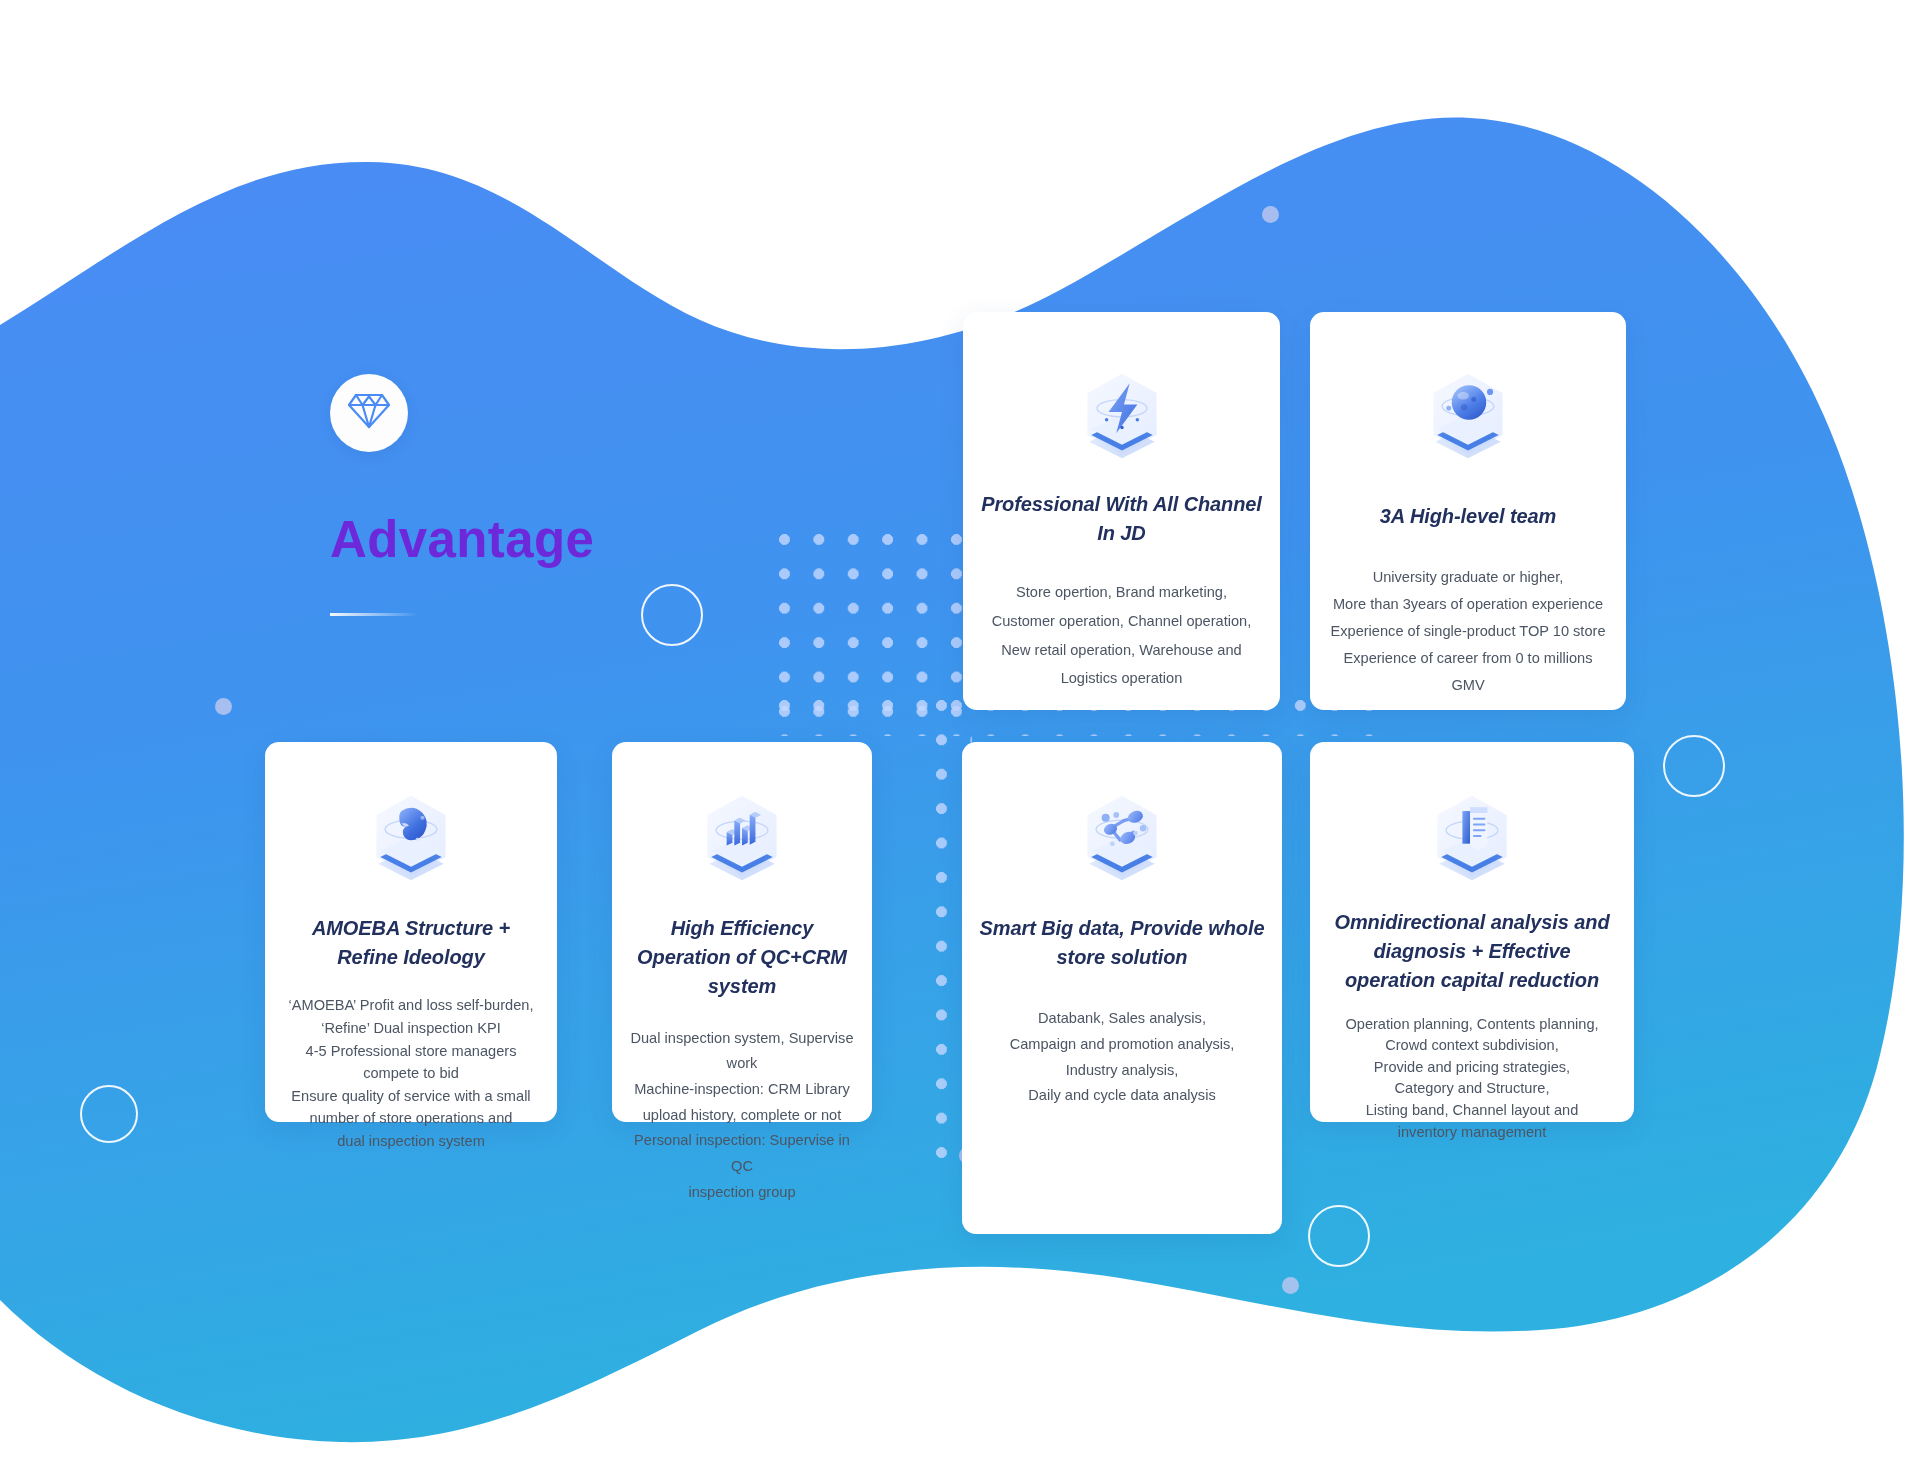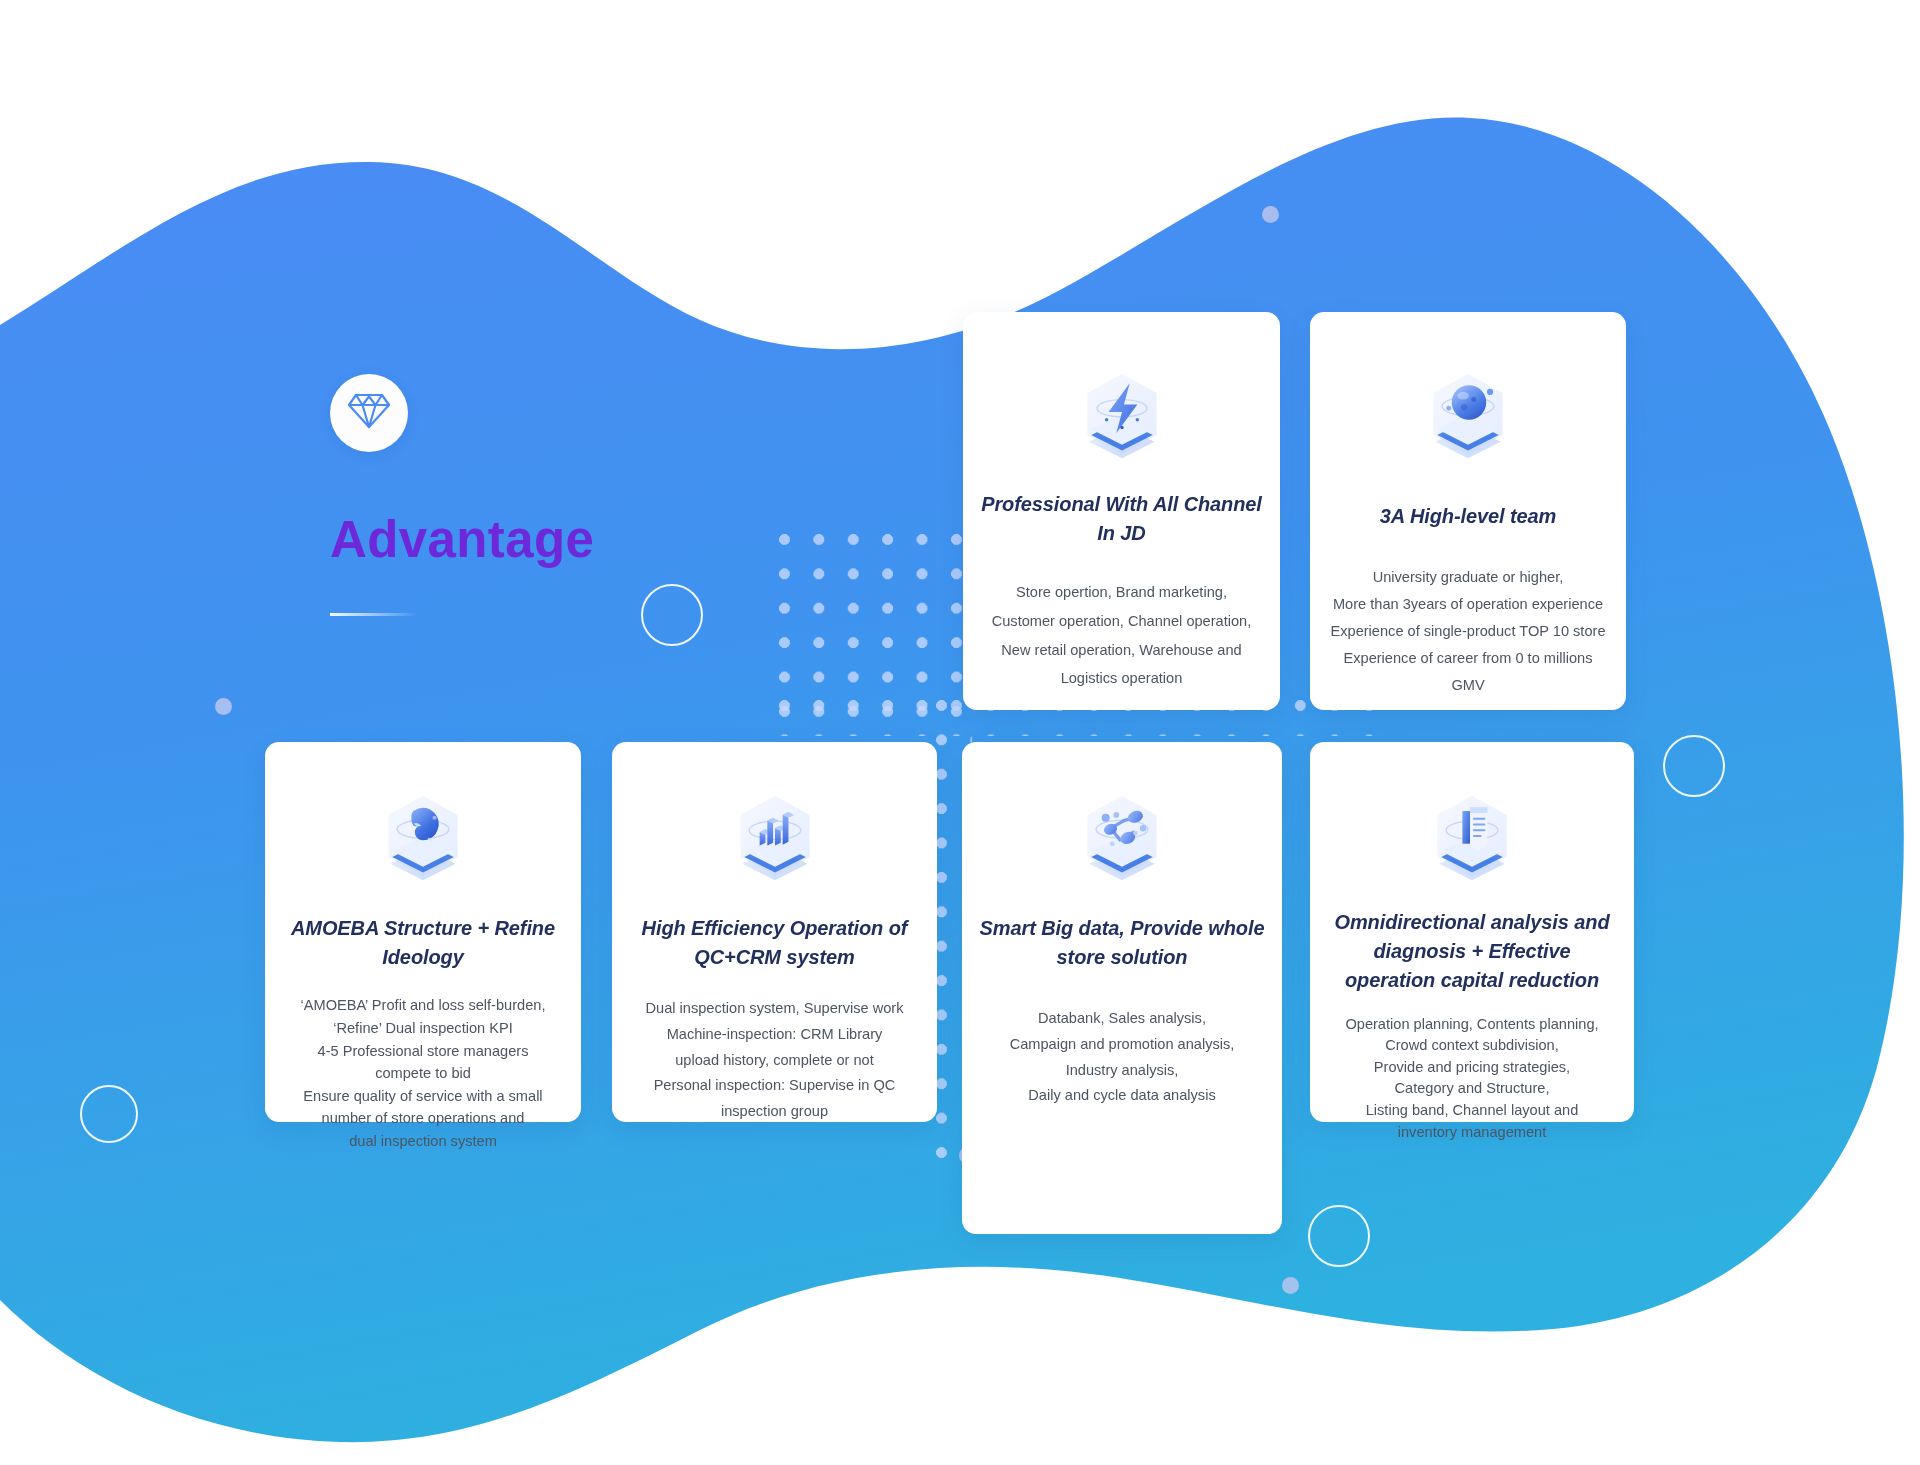--- a/index.html
+++ b/index.html
@@ -95,7 +95,7 @@
   #card-team   .card-title { margin-top:40px; }
   #card-team   .card-body  { margin-top:33px; line-height:1.85; }
 
-  #card-amoeba { left:265px;  top:742px;  width:316px;  height:380px; }
+  #card-amoeba { left:265px;  top:742px;  width:292px;  height:380px; }
   #card-amoeba .card-icon  { margin-top:24px; }
   #card-amoeba .card-title { margin-top:30px; }
   #card-amoeba .card-body  { margin-top:22px; line-height:1.55; }

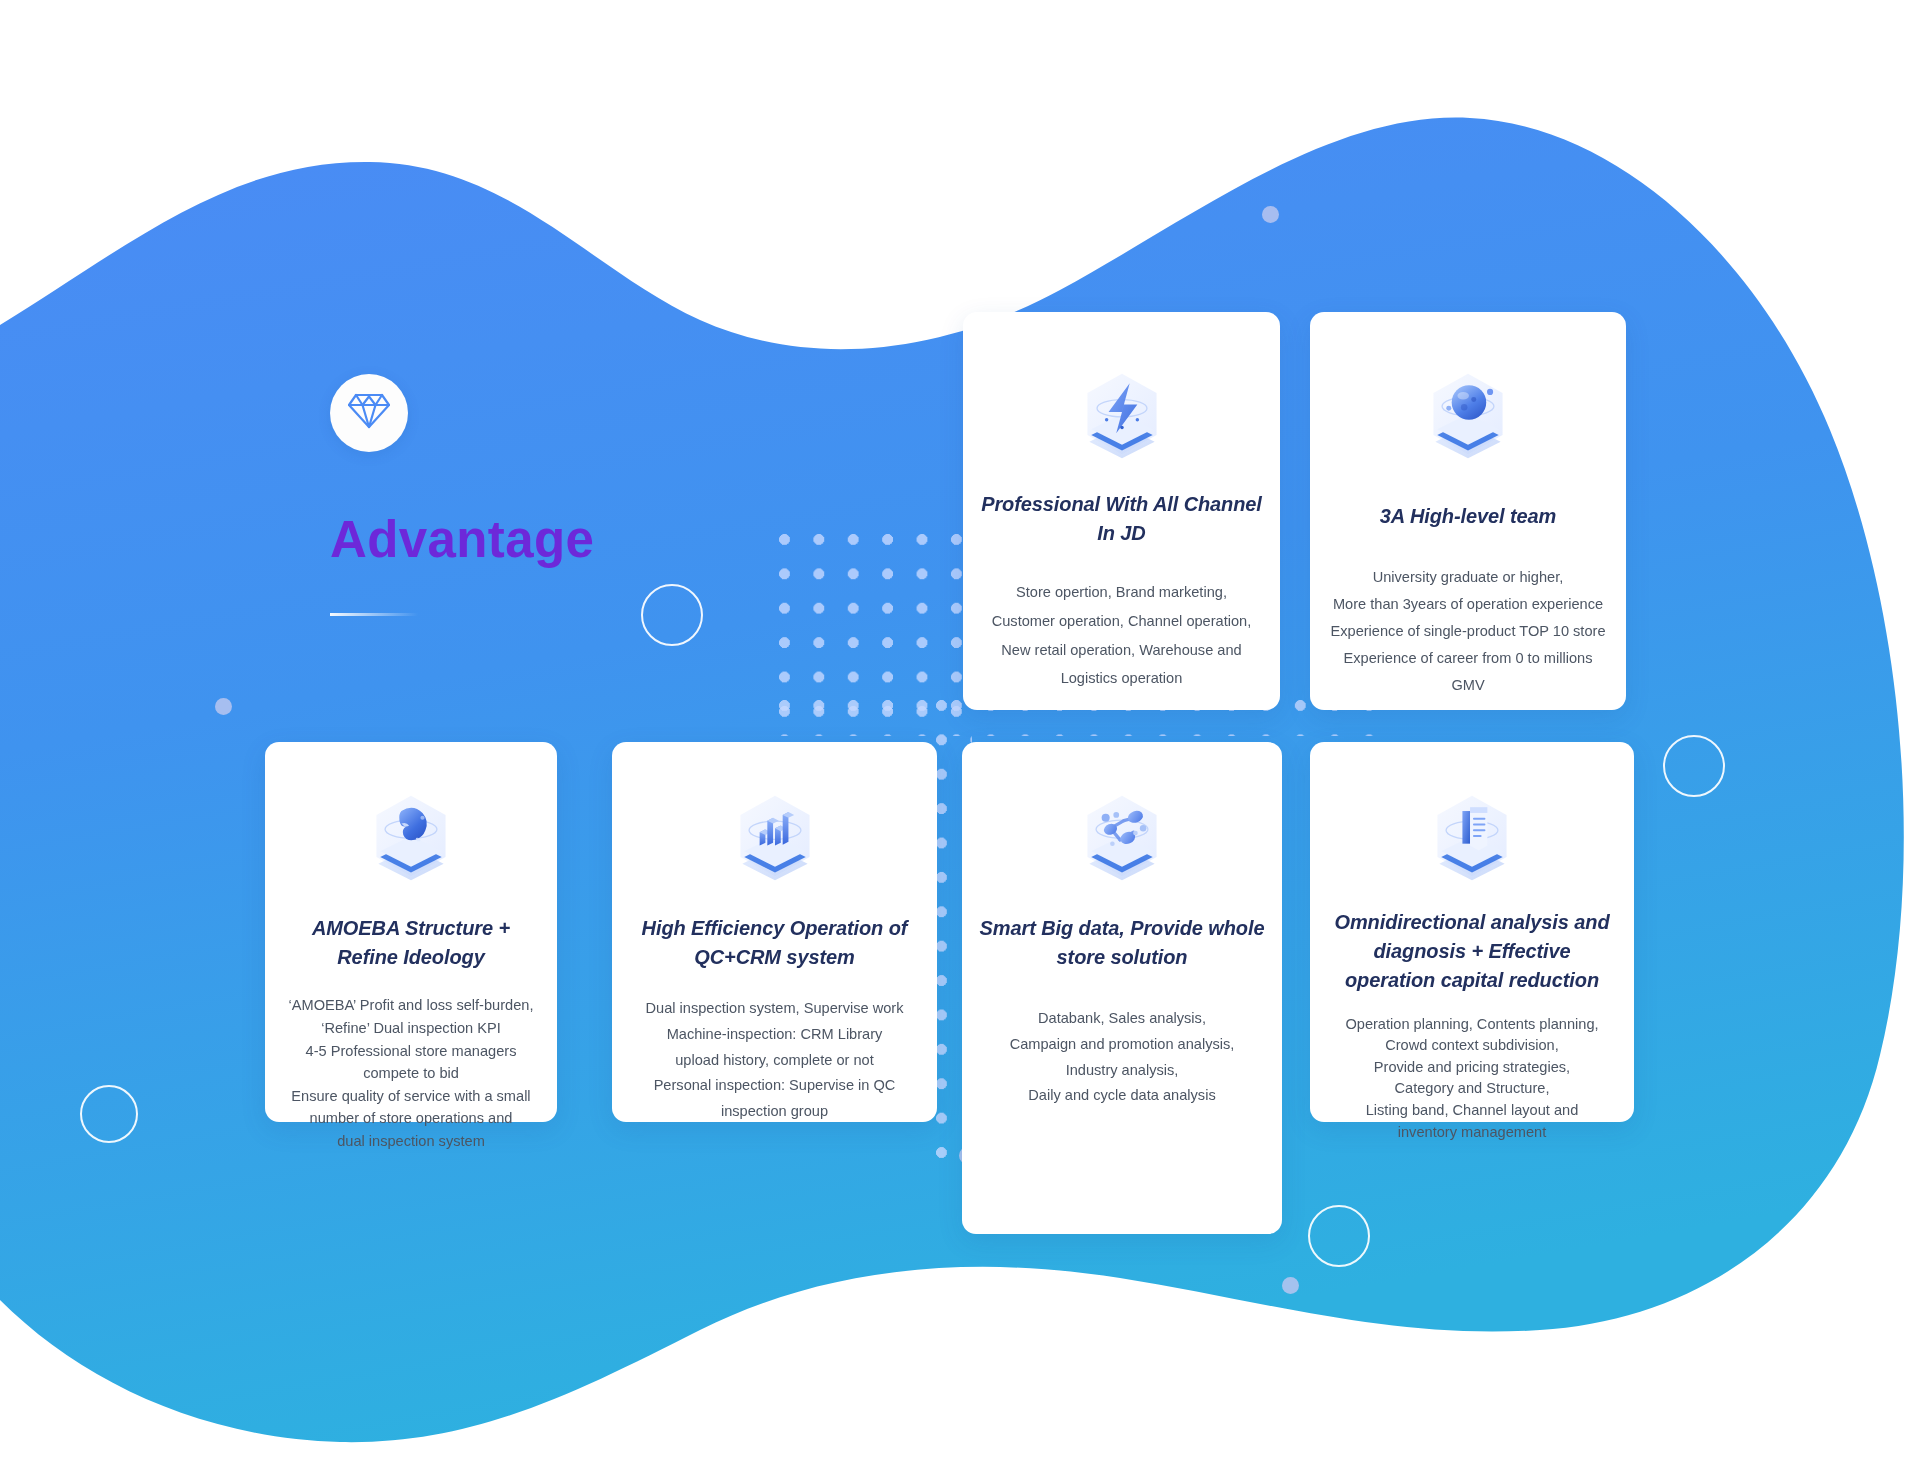--- a/index.html
+++ b/index.html
@@ -100,7 +100,7 @@
   #card-amoeba .card-title { margin-top:30px; }
   #card-amoeba .card-body  { margin-top:22px; line-height:1.55; }
 
-  #card-qccrm  { left:612px;  top:742px;  width:325px;  height:380px;justify-content:space-between; }
+  #card-qccrm  { left:612px;  top:742px;  width:260px;  height:380px;justify-content:space-between; }
   #card-qccrm  .card-icon  { margin-top:24px; }
   #card-qccrm  .card-title { margin-top:30px; }
   #card-qccrm  .card-body  { margin-top:24px; line-height:1.76; }

